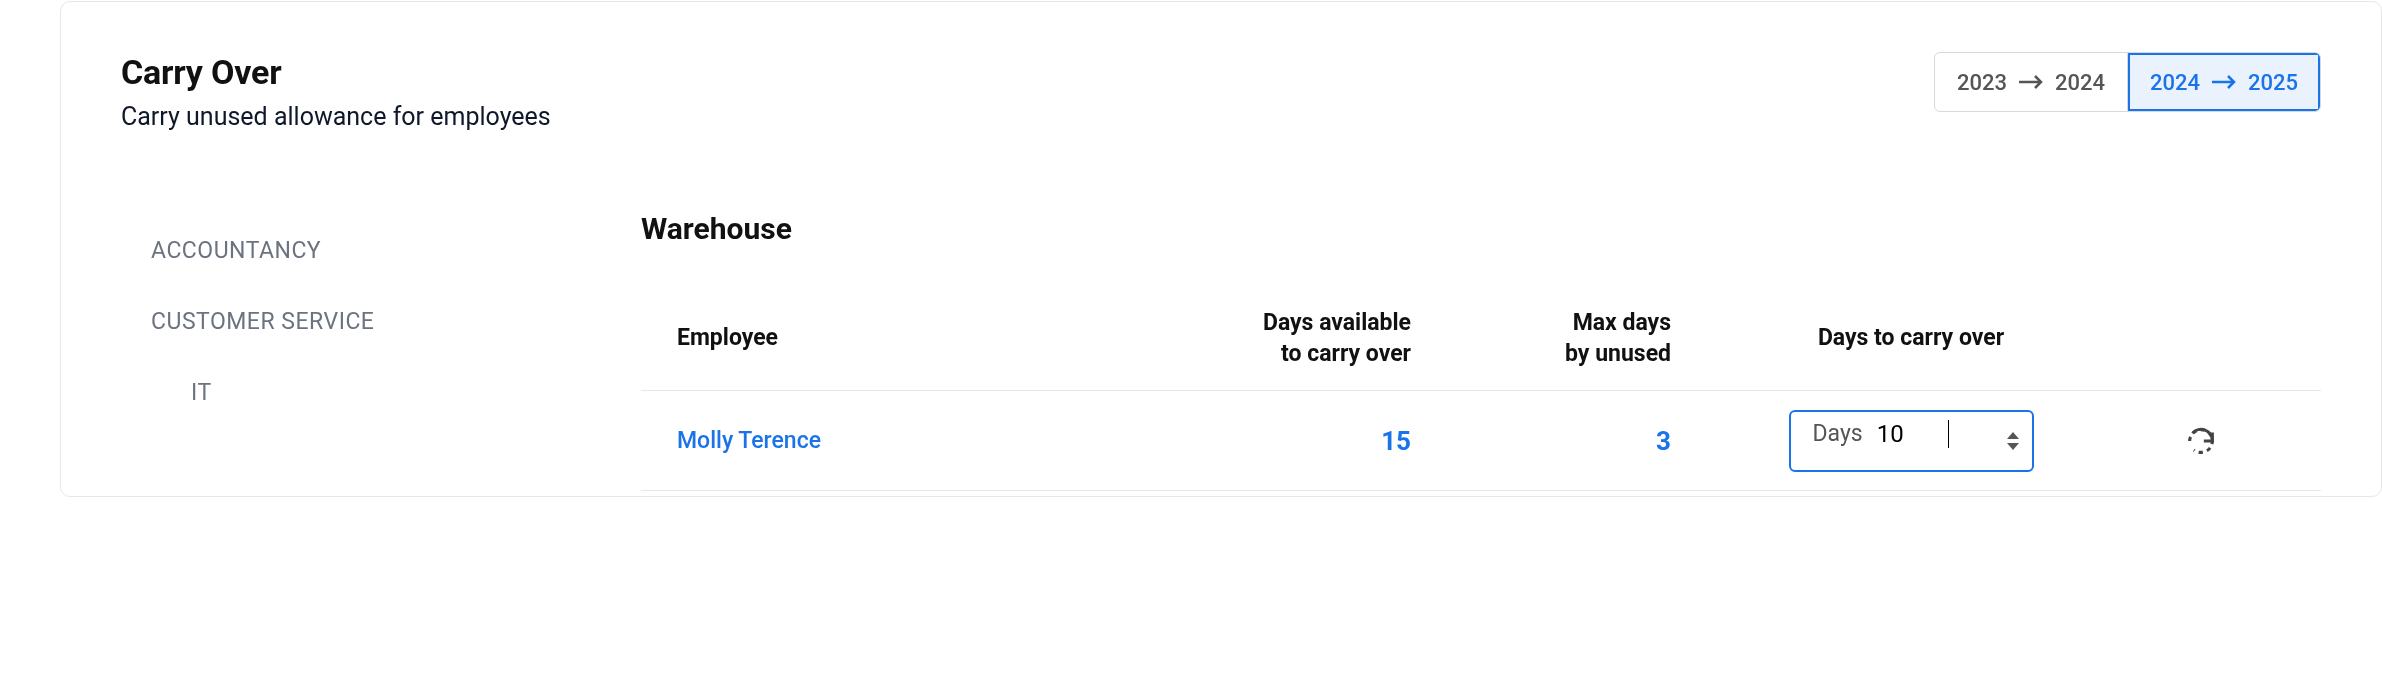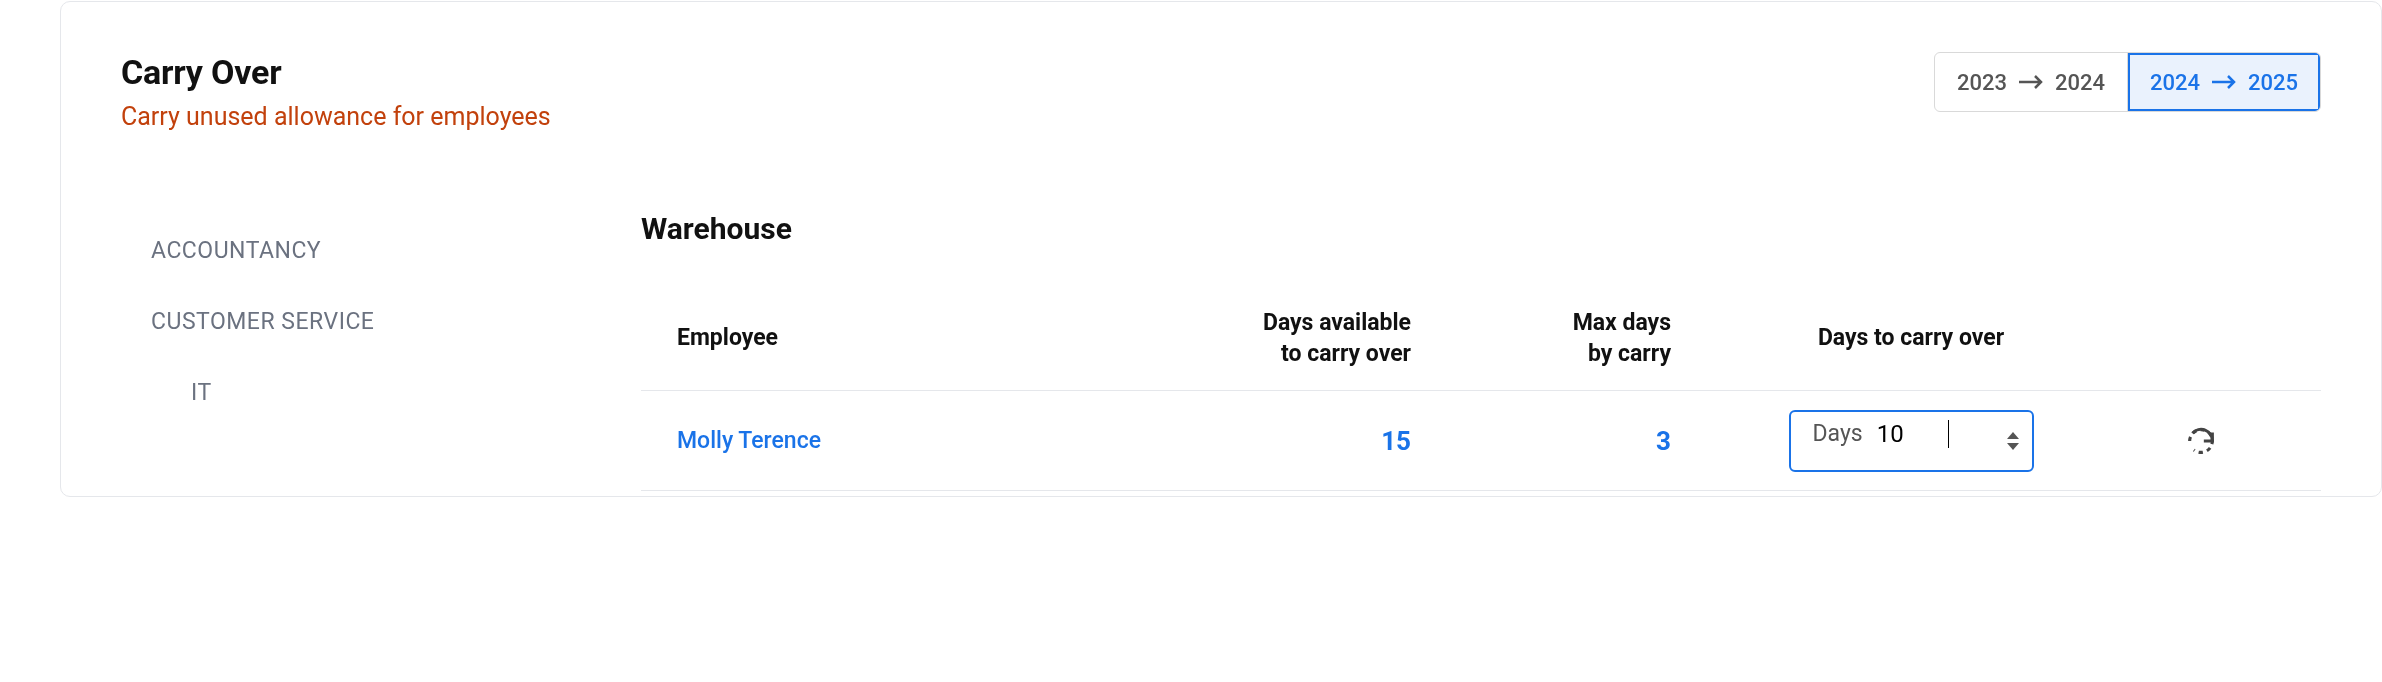--- a/index.html
+++ b/index.html
@@ -41,7 +41,7 @@
   .subtitle {
     font-size: 25px;
     font-weight: 400;
-    color: #c2410c;
+    color: #0f172a;
   }
 
   .year-tabs {

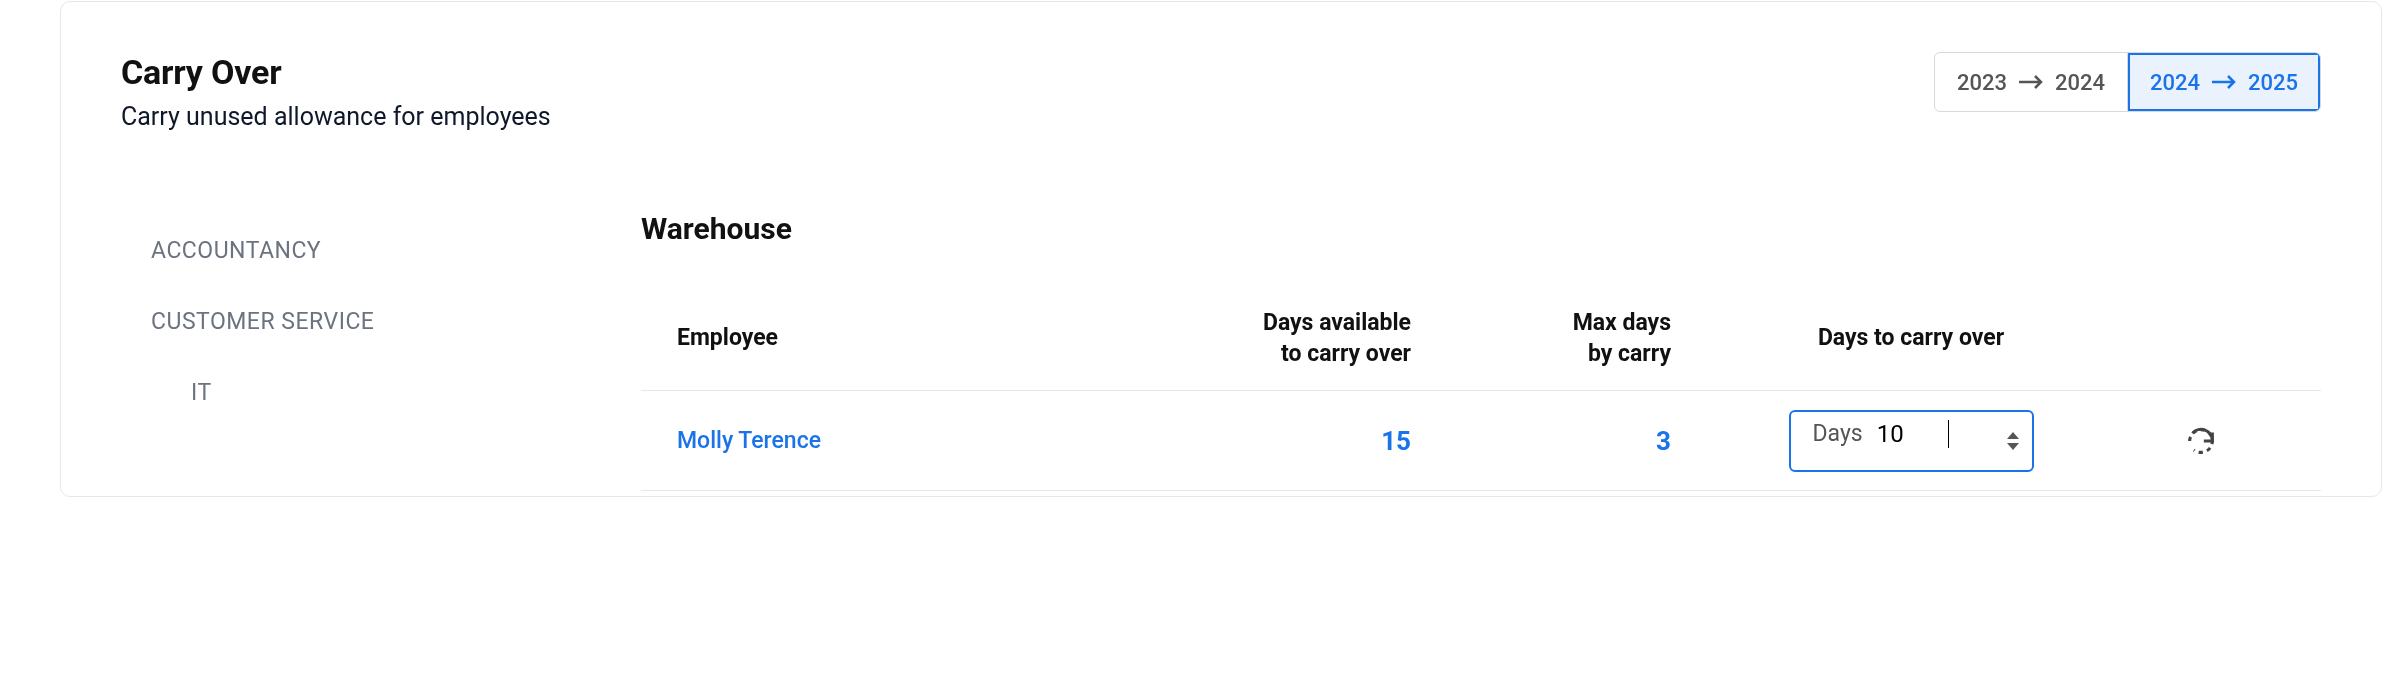--- a/index.html
+++ b/index.html
@@ -247,7 +247,7 @@
           </div>
           <div class="th col-maxpolicy">
             <div>Max days</div>
-            <div>by carry</div>
+            <div>by unused</div>
           </div>
           <div class="th col-carry">Days to carry over</div>
           <div class="th col-action"></div>

